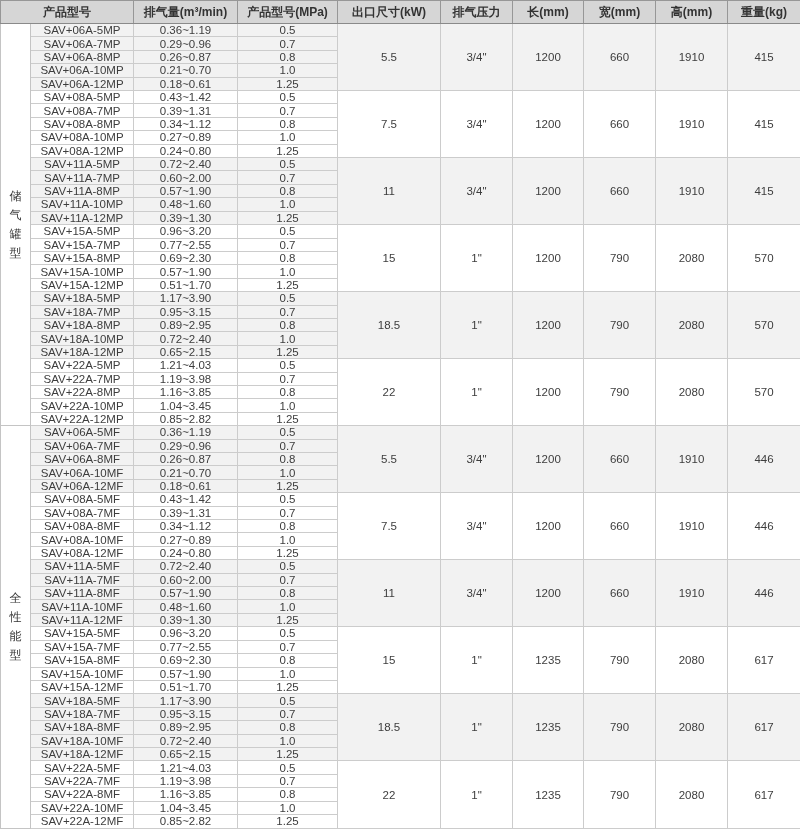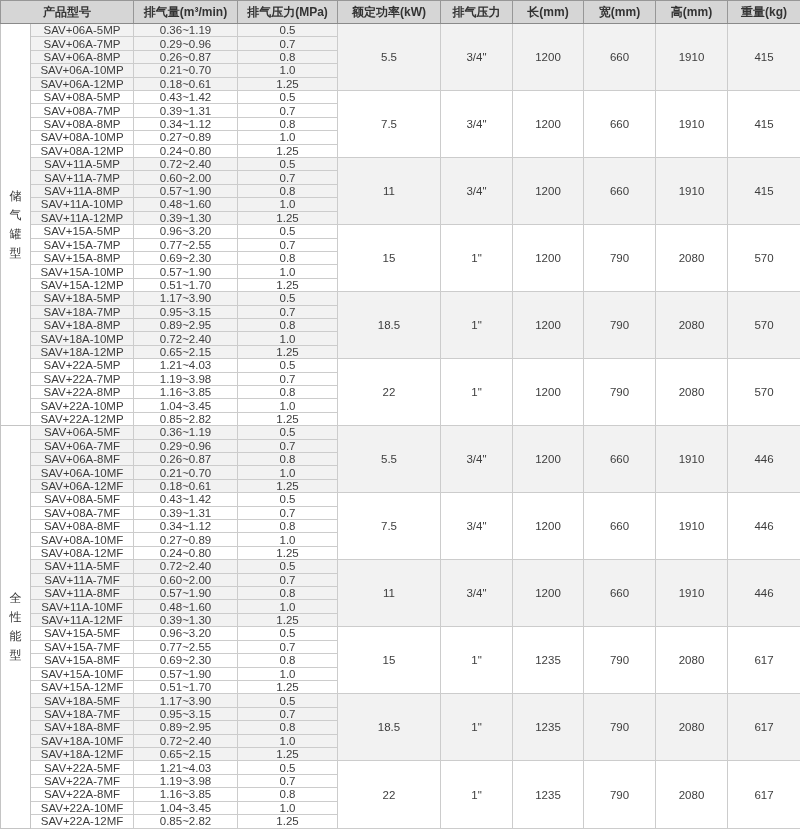--- a/index.html
+++ b/index.html
@@ -64,7 +64,7 @@
     <tr>
       <th colspan="2">产品型号</th>
       <th>排气量(m³/min)</th>
-      <th>排气压力(MPa)</th>
+      <th>产品型号(MPa)</th>
       <th>额定功率(kW)</th>
       <th>排气压力</th>
       <th>长(mm)</th>

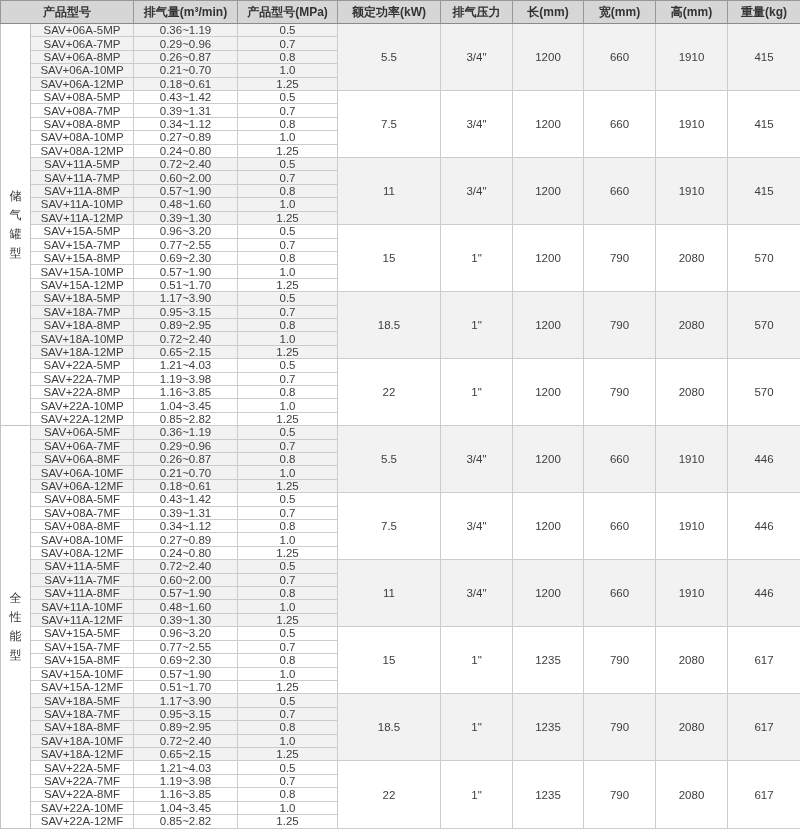--- a/index.html
+++ b/index.html
@@ -65,7 +65,7 @@
       <th colspan="2">产品型号</th>
       <th>排气量(m³/min)</th>
       <th>产品型号(MPa)</th>
-      <th>额定功率(kW)</th>
+      <th>出口尺寸(kW)</th>
       <th>排气压力</th>
       <th>长(mm)</th>
       <th>宽(mm)</th>

